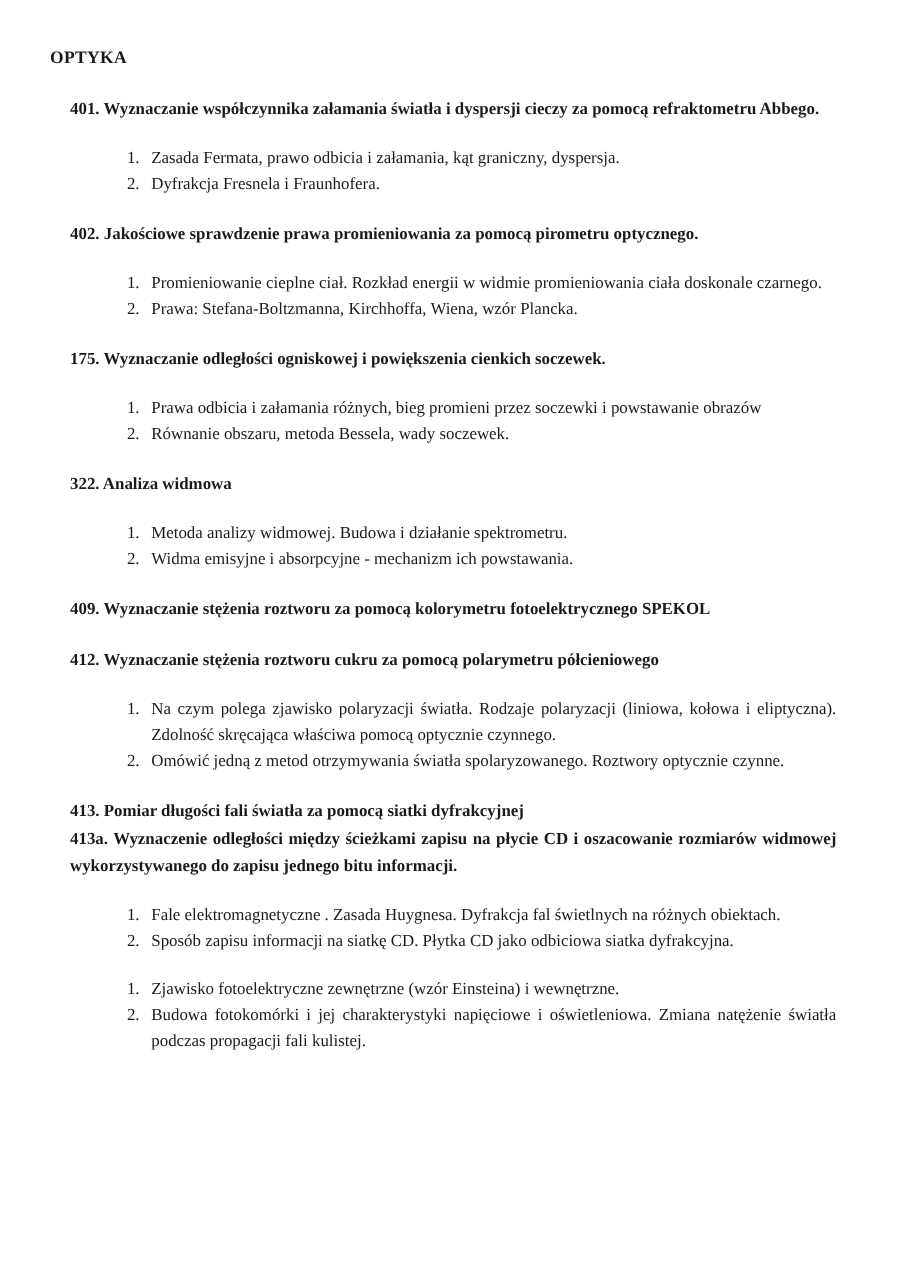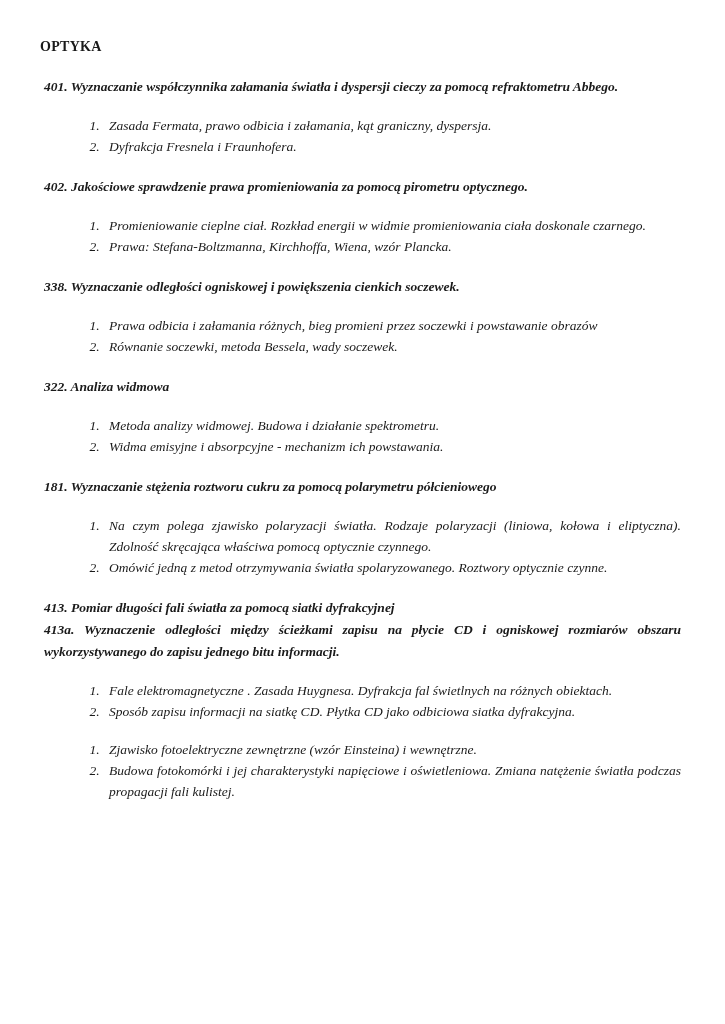--- a/index.html
+++ b/index.html
@@ -29,8 +29,7 @@
     letter-spacing: 0.3px;
   }
   .section {
-    margin: 4px;
-    font-style: italic;
+    margin: 16px;
   }
   .sec-heading {
     font-size: 13.5px;

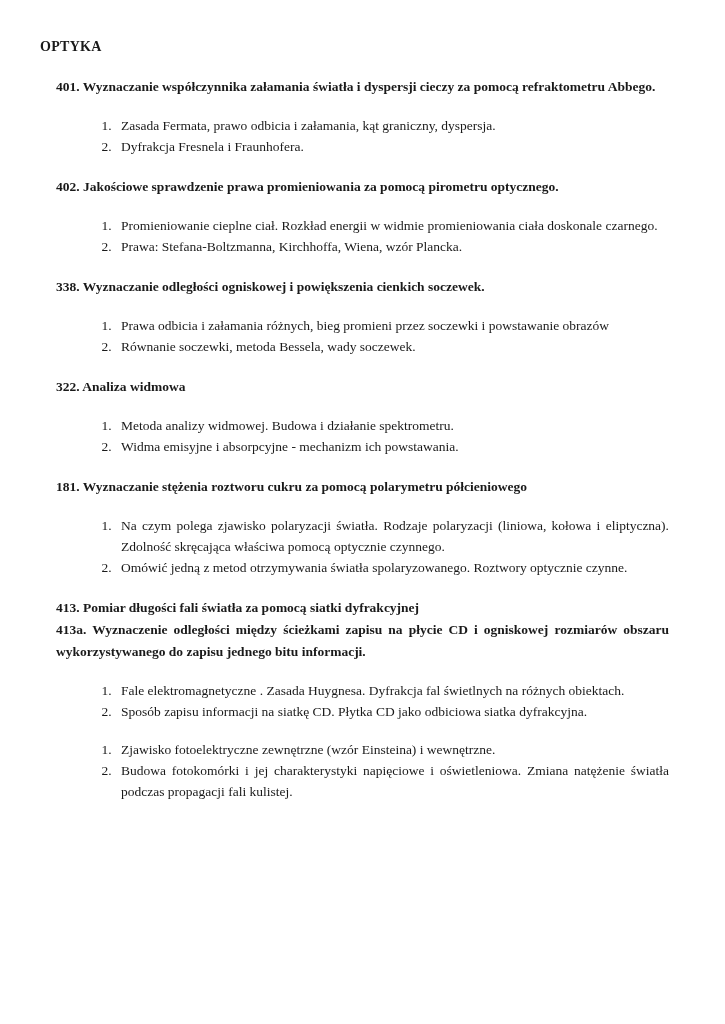--- a/index.html
+++ b/index.html
@@ -88,7 +88,7 @@
 
   <section class="section">
     <h2 class="sec-heading">
-      <span class="h-line">338. Wyznaczanie odległości ogniskowej i powiększenia cienkich soczewek.</span>
+      <span class="h-line">175. Wyznaczanie odległości ogniskowej i powiększenia cienkich soczewek.</span>
     </h2>
     <ol class="topic-list">
       <li>Prawa odbicia i załamania różnych, bieg promieni przez soczewki i powstawanie obrazów</li>

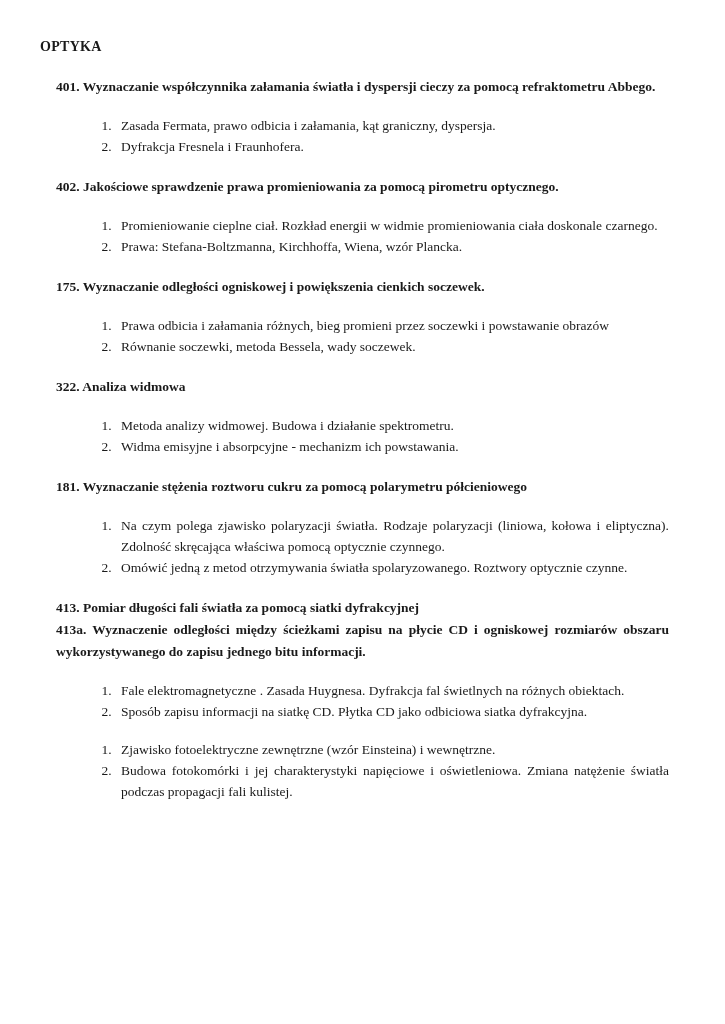--- a/index.html
+++ b/index.html
@@ -92,7 +92,7 @@
     </h2>
     <ol class="topic-list">
       <li>Prawa odbicia i załamania różnych, bieg promieni przez soczewki i powstawanie obrazów</li>
-      <li>Równanie soczewki, metoda Bessela, wady soczewek.</li>
+      <li>Równanie obszaru, metoda Bessela, wady soczewek.</li>
     </ol>
   </section>
 

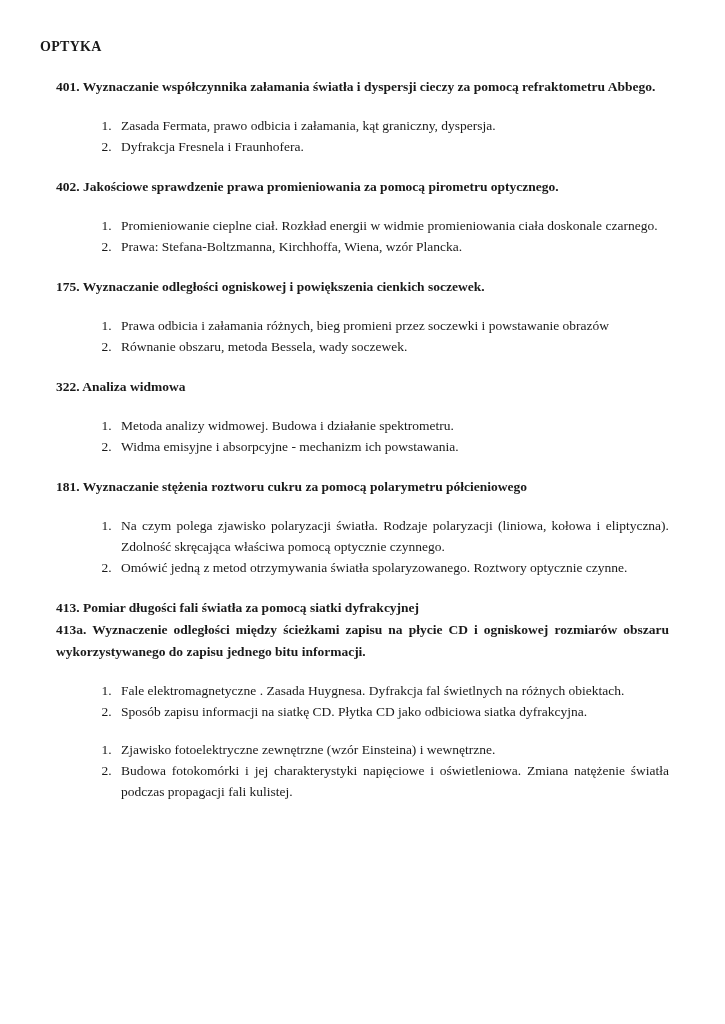--- a/index.html
+++ b/index.html
@@ -107,6 +107,9 @@
   </section>
 
   <section class="section">
+    <h2 class="sec-heading">
+      <span class="h-line">409. Wyznaczanie stężenia roztworu za pomocą kolorymetru fotoelektrycznego SPEKOL</span>
+    </h2>
   </section>
 
   <section class="section">

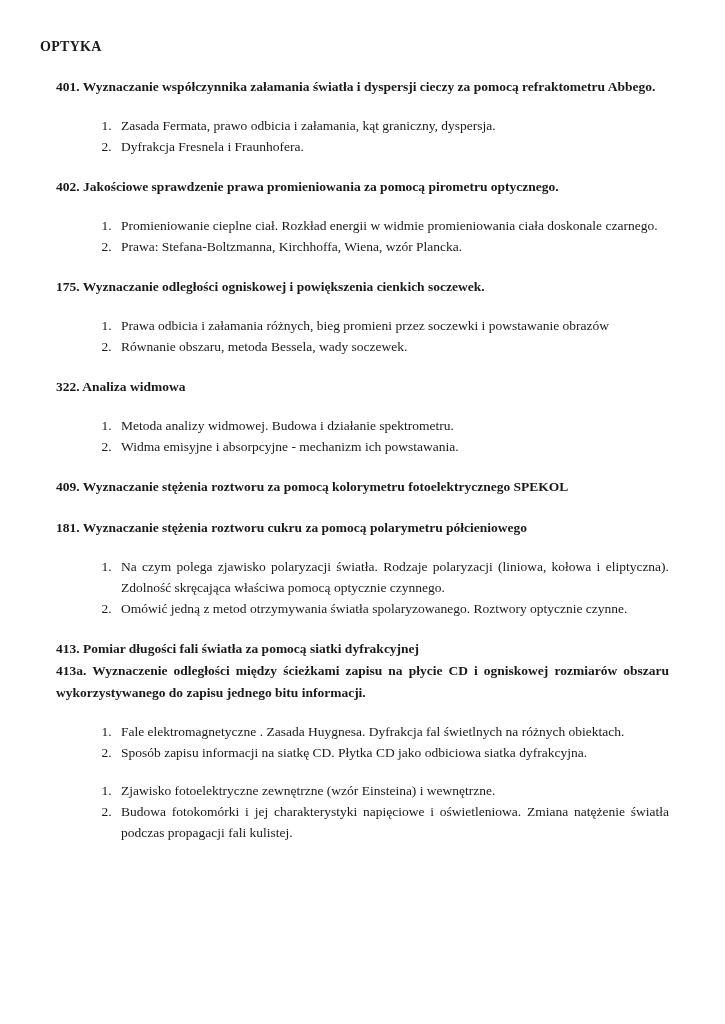--- a/index.html
+++ b/index.html
@@ -114,7 +114,7 @@
 
   <section class="section">
     <h2 class="sec-heading">
-      <span class="h-line">181. Wyznaczanie stężenia roztworu cukru za pomocą polarymetru półcieniowego</span>
+      <span class="h-line">412. Wyznaczanie stężenia roztworu cukru za pomocą polarymetru półcieniowego</span>
     </h2>
     <ol class="topic-list">
       <li>Na czym polega zjawisko polaryzacji światła. Rodzaje polaryzacji (liniowa, kołowa i eliptyczna). Zdolność skręcająca właściwa pomocą optycznie czynnego.</li>

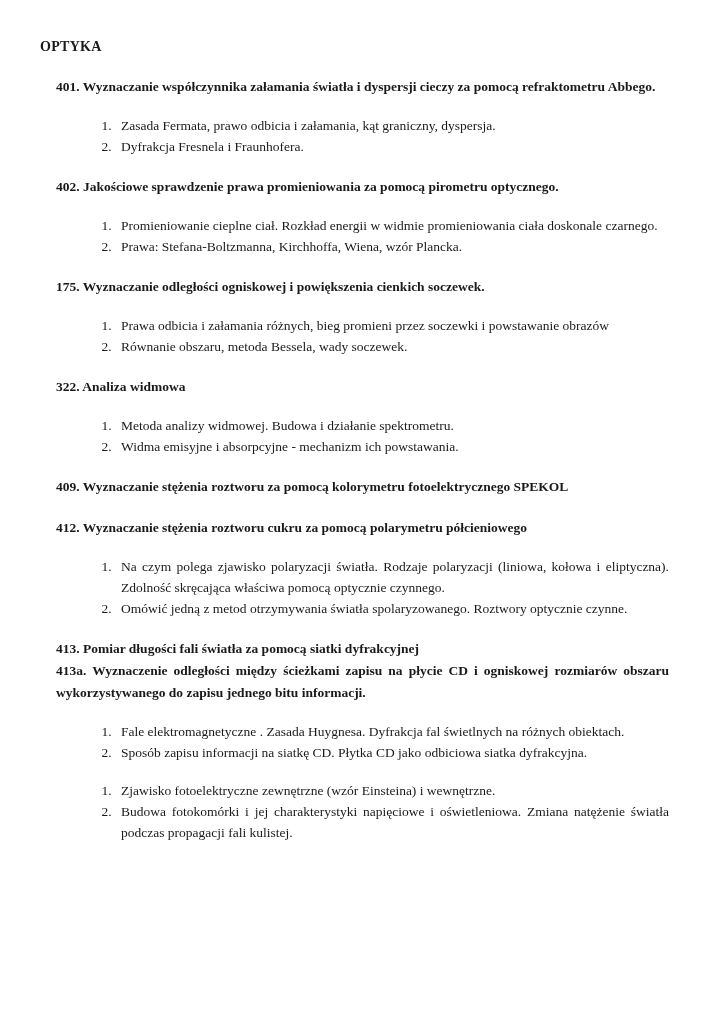--- a/index.html
+++ b/index.html
@@ -125,7 +125,7 @@
   <section class="section">
     <h2 class="sec-heading">
       <span class="h-line">413. Pomiar długości fali światła za pomocą siatki dyfrakcyjnej</span>
-      <span class="h-line">413a. Wyznaczenie odległości między ścieżkami zapisu na płycie CD i ogniskowej rozmiarów obszaru wykorzystywanego do zapisu jednego bitu informacji.</span>
+      <span class="h-line">413a. Wyznaczenie odległości między ścieżkami zapisu na płycie CD i oszacowanie rozmiarów widmowej wykorzystywanego do zapisu jednego bitu informacji.</span>
     </h2>
     <ol class="topic-list">
       <li>Fale elektromagnetyczne . Zasada Huygnesa. Dyfrakcja fal świetlnych na różnych obiektach.</li>

